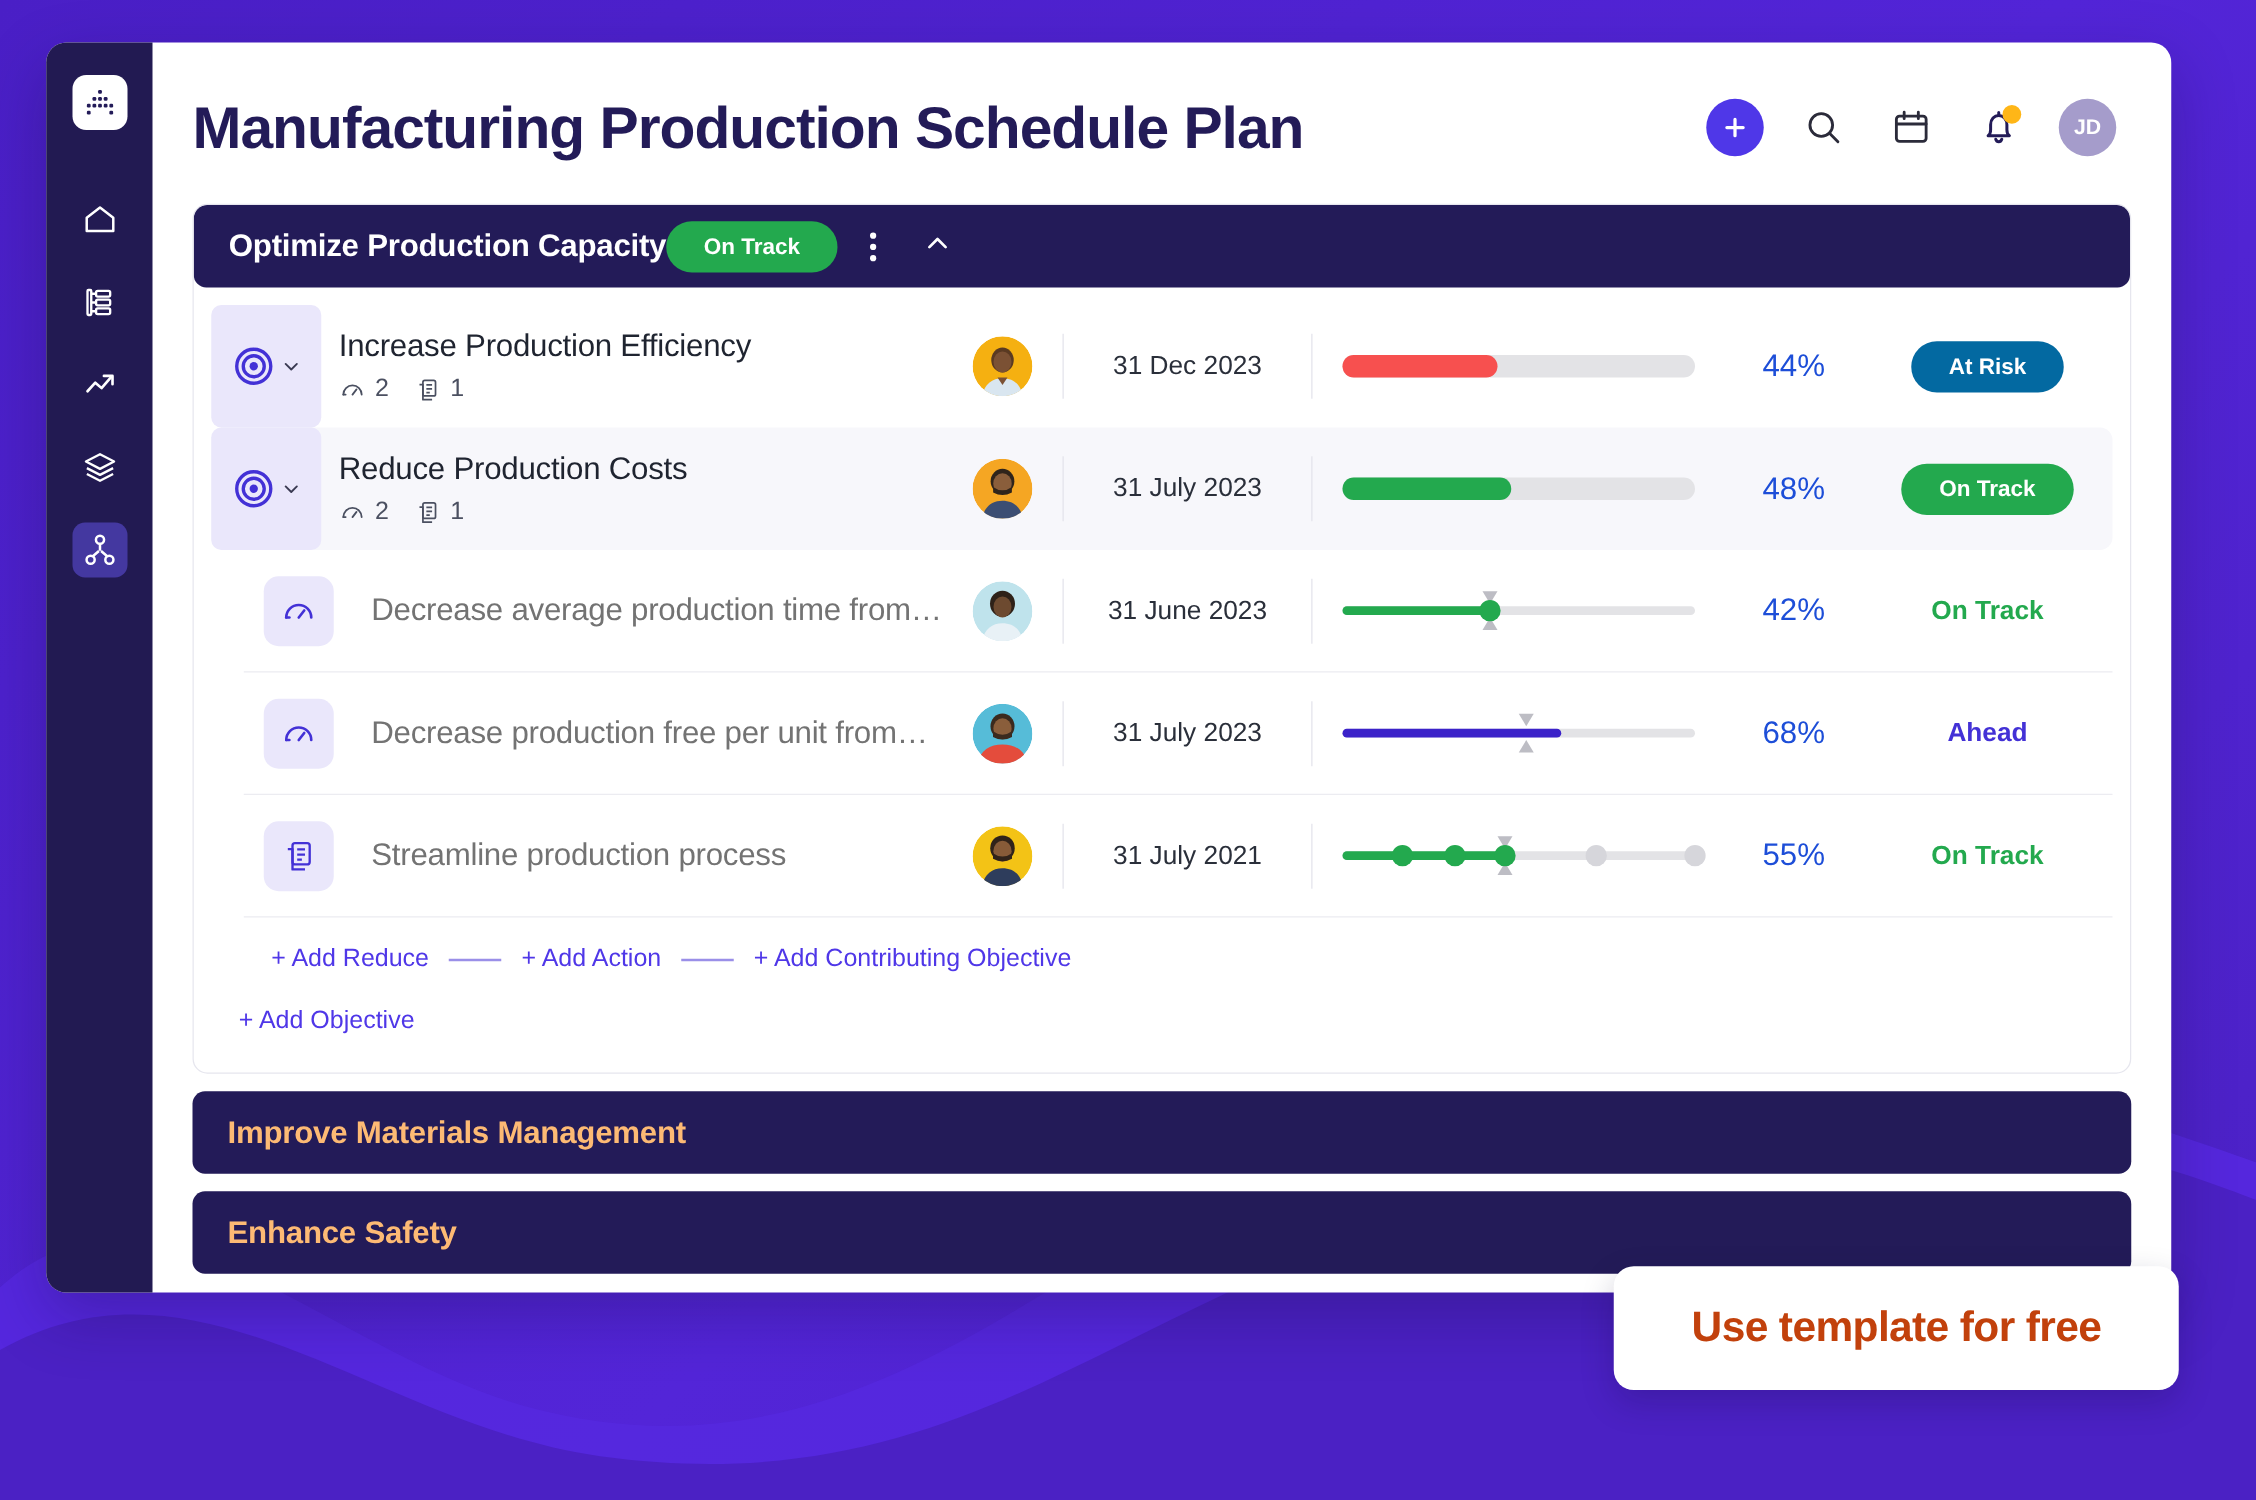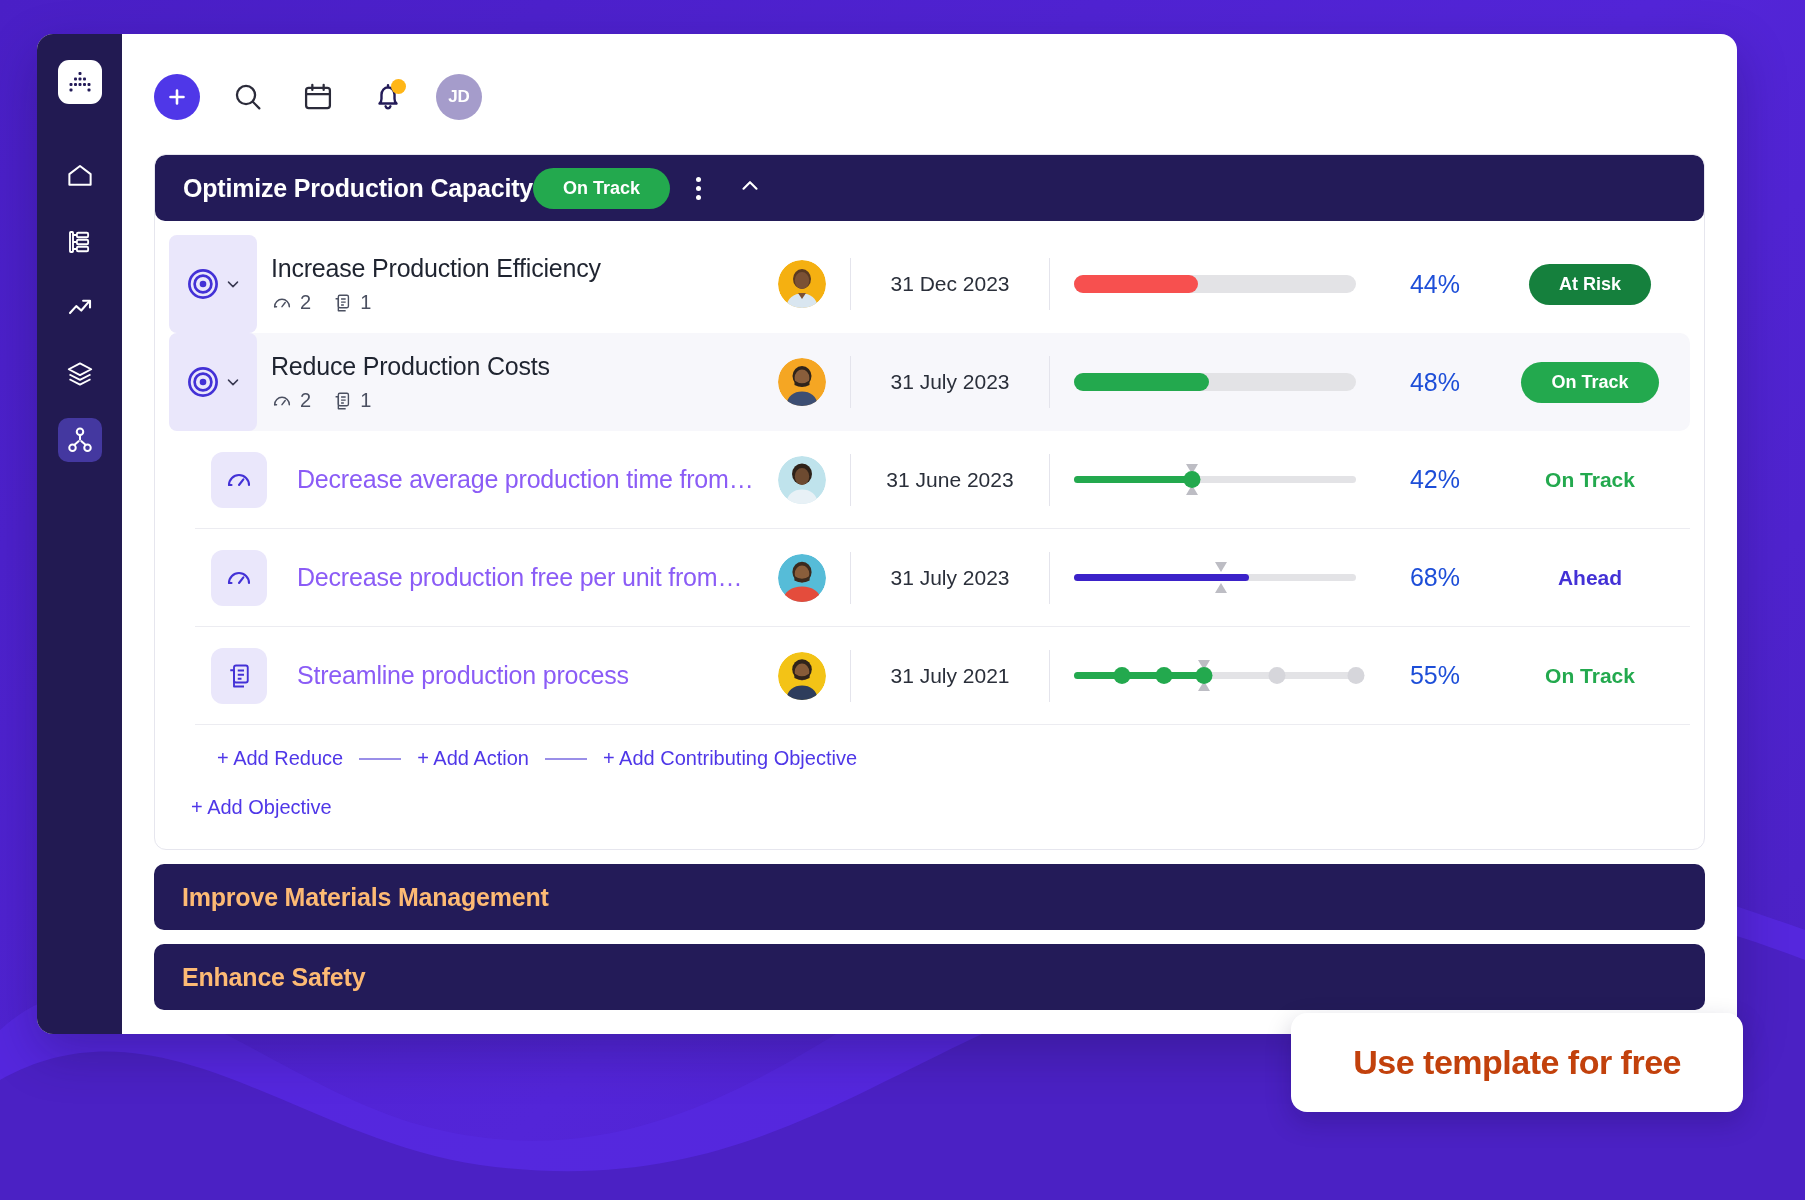--- a/index.html
+++ b/index.html
@@ -259,6 +259,7 @@
   <div class="content">
 
     <div class="topbar">
+      <div class="page-title">Manufacturing Production Schedule Plan</div>
 
       <div class="top-actions">
         <div class="add-fab">

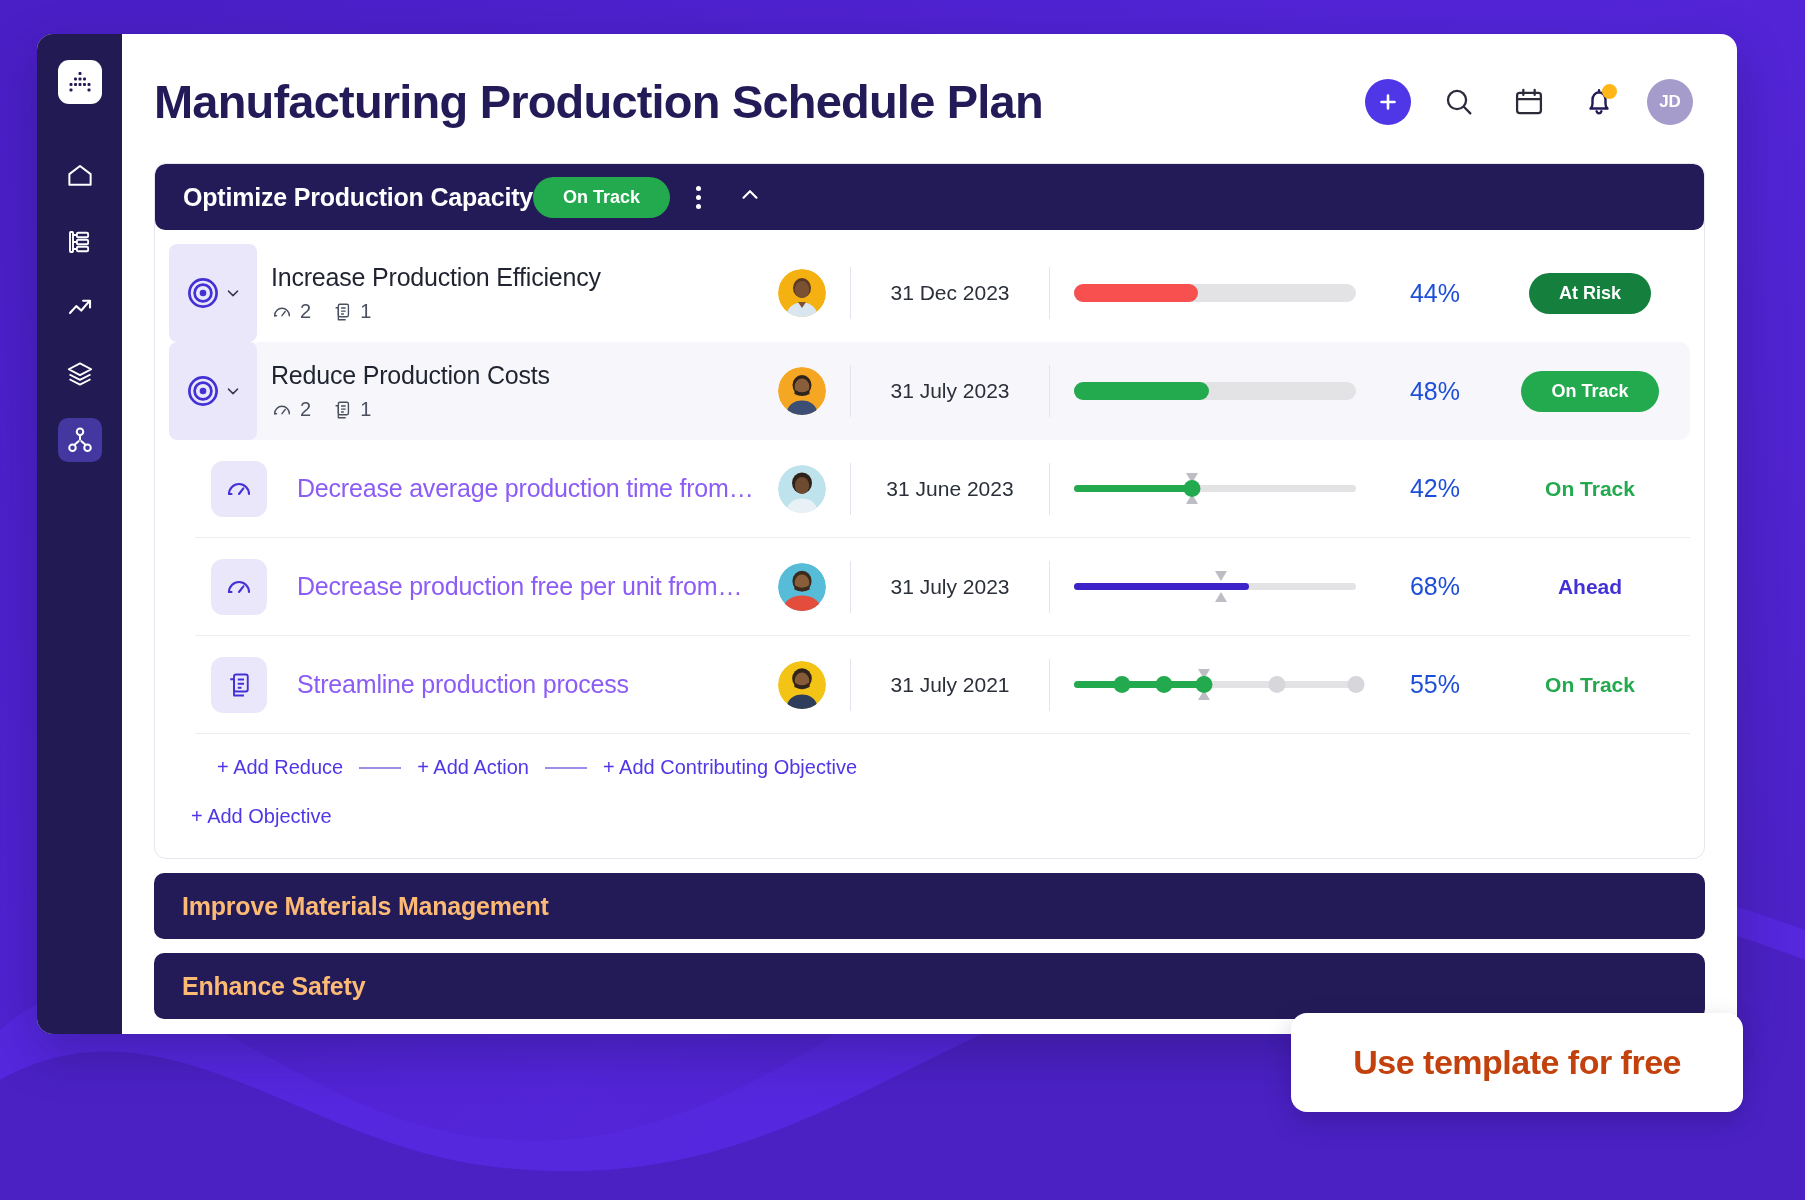--- a/index.html
+++ b/index.html
@@ -99,7 +99,7 @@
     padding: 10px 30px; white-space: nowrap;
   }
   .pill.ontrack { background: #23A94E; }
-  .pill.atrisk  { background: #15803d; }
+  .pill.atrisk  { background: #0369a1; }
   .kebab { display:flex; flex-direction: column; gap: 4px; padding: 8px; cursor:pointer; }
   .kebab i { width: 5px; height: 5px; border-radius: 50%; background: #fff; display:block; }
   .chev-btn { padding: 8px 10px; cursor: pointer; }

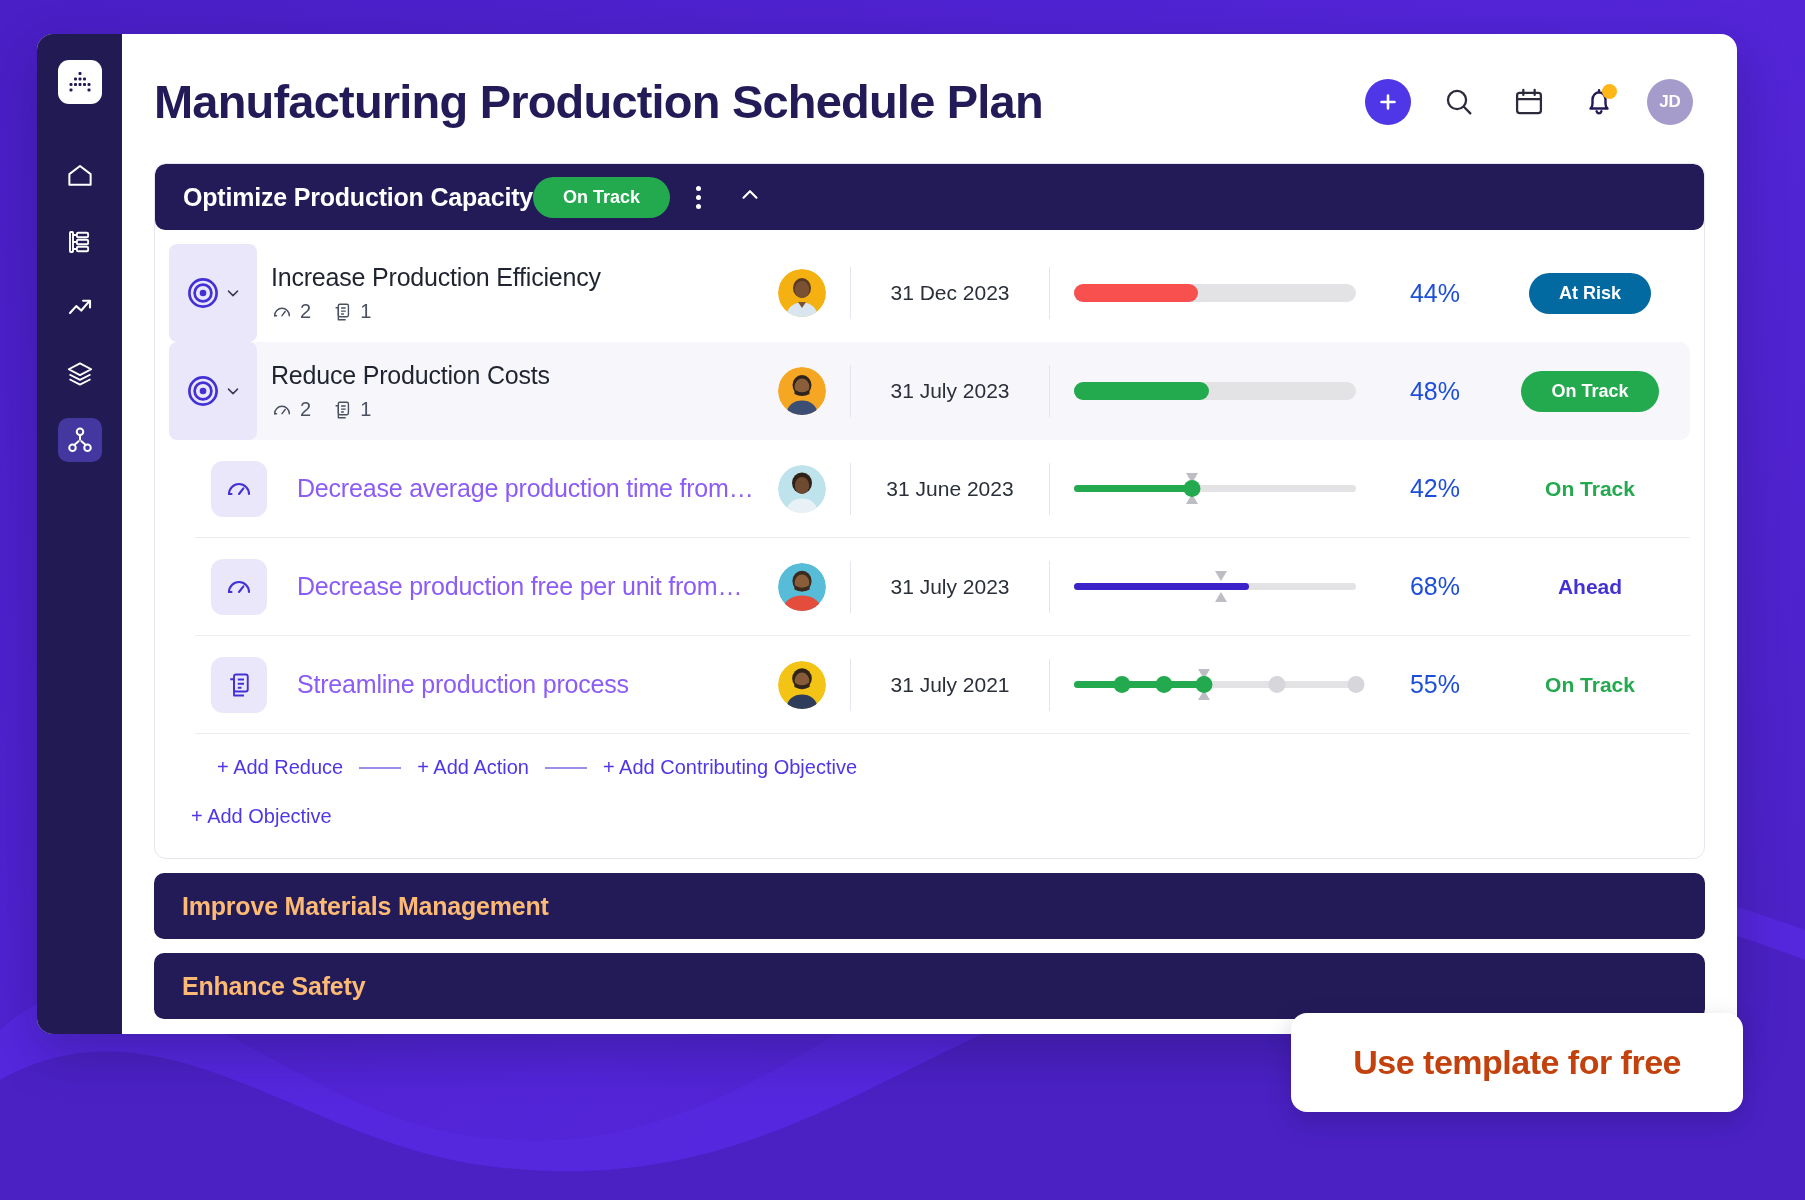--- a/index.html
+++ b/index.html
@@ -153,7 +153,7 @@
   .m-row:last-of-type { border-bottom: none; }
   .m-tile-col { width: 88px; display: flex; justify-content: center; }
   .m-main { flex: 1; min-width: 0; padding-left: 14px; }
-  .m-title { font-size: 25px; color: #8b5cf6; font-weight: 400; letter-spacing: -.2px; white-space: nowrap; overflow: hidden; text-overflow: ellipsis; }
+  .m-title { font-size: 25px; color: #737373; font-weight: 400; letter-spacing: -.2px; white-space: nowrap; overflow: hidden; text-overflow: ellipsis; }
 
   .sub-block { margin-left: 26px; border-left: 0; }
 

